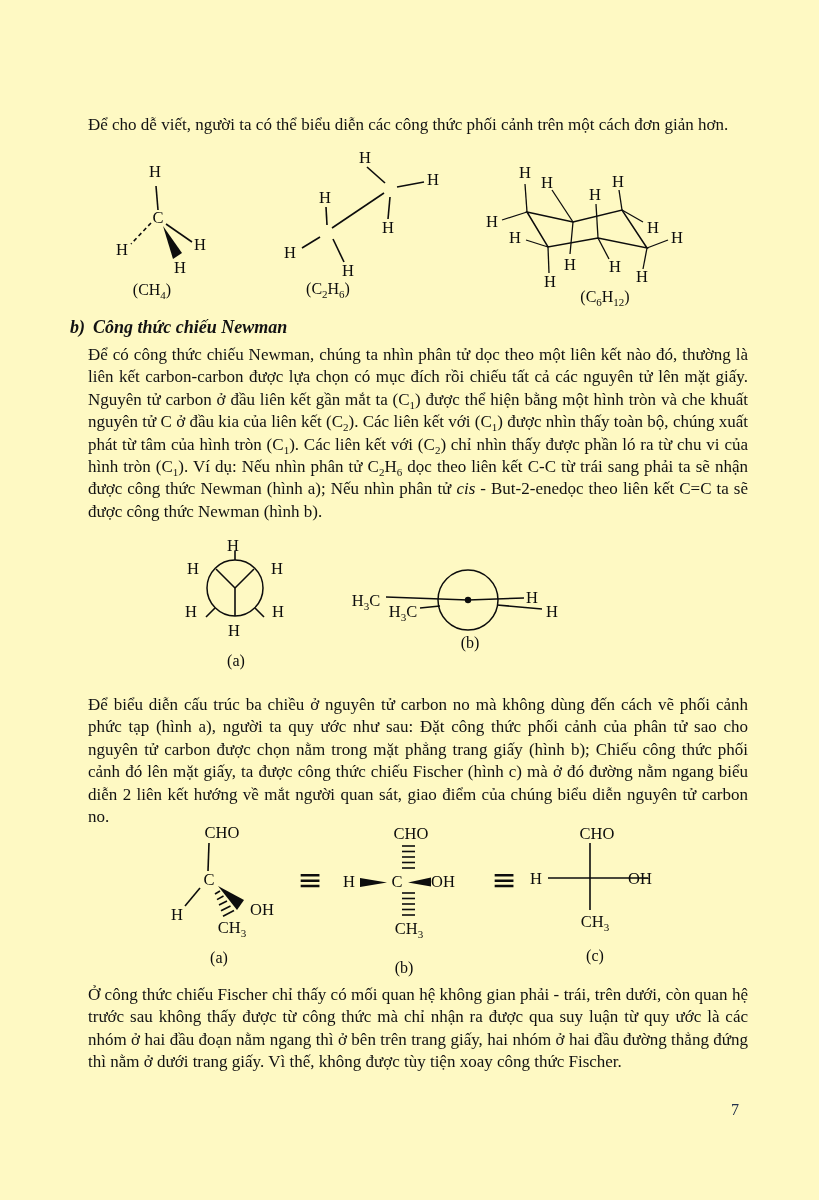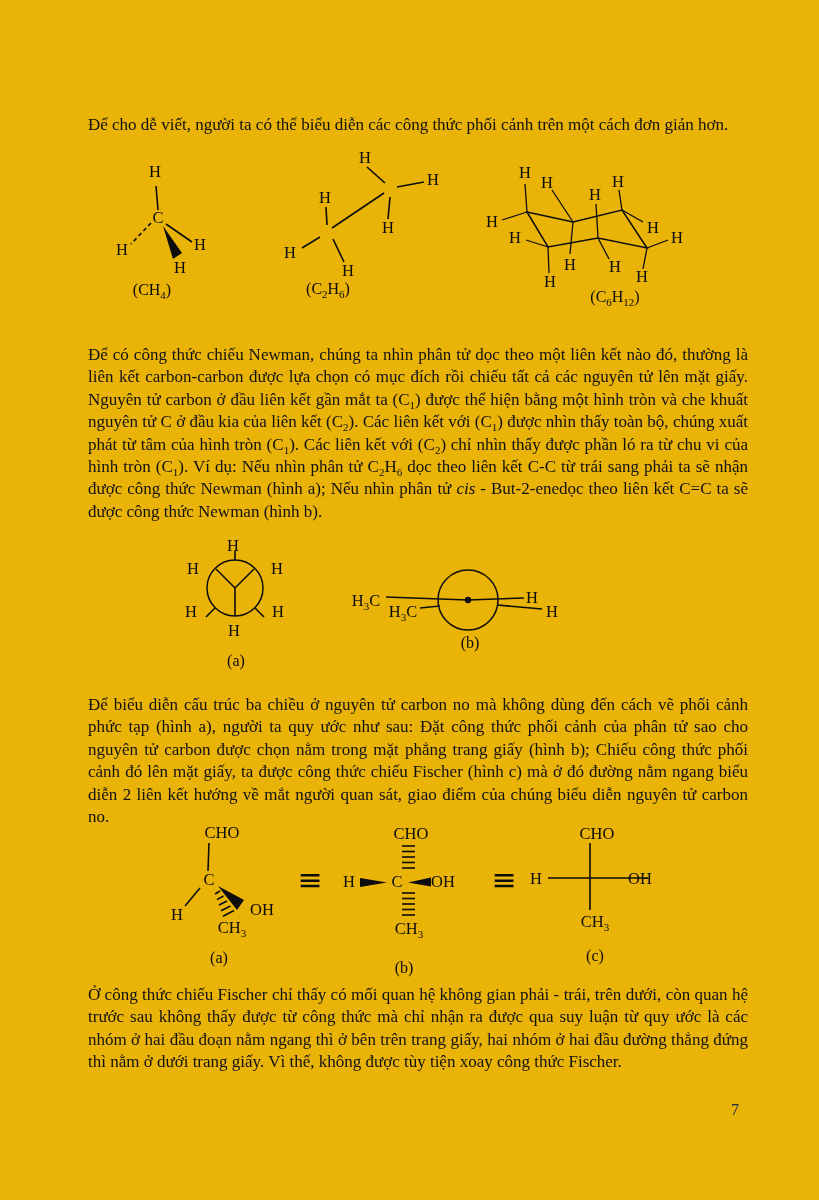--- a/index.html
+++ b/index.html
@@ -5,7 +5,7 @@
   html,body{margin:0;padding:0;}
   body{width:819px;height:1200px;background:#ffffff;position:relative;
        font-family:"Liberation Serif", serif;color:#111;}
-  .page{position:absolute;left:0;top:0;width:819px;height:1200px;background:#eab308;overflow:hidden;}
+  .page{position:absolute;left:0;top:0;width:819px;height:1200px;background:#fef9c3;overflow:hidden;}
   .para{position:absolute;left:88px;width:660px;text-align:justify;
         font-size:17px;line-height:22.4px;color:#121212;}
   .para em{font-style:italic;}

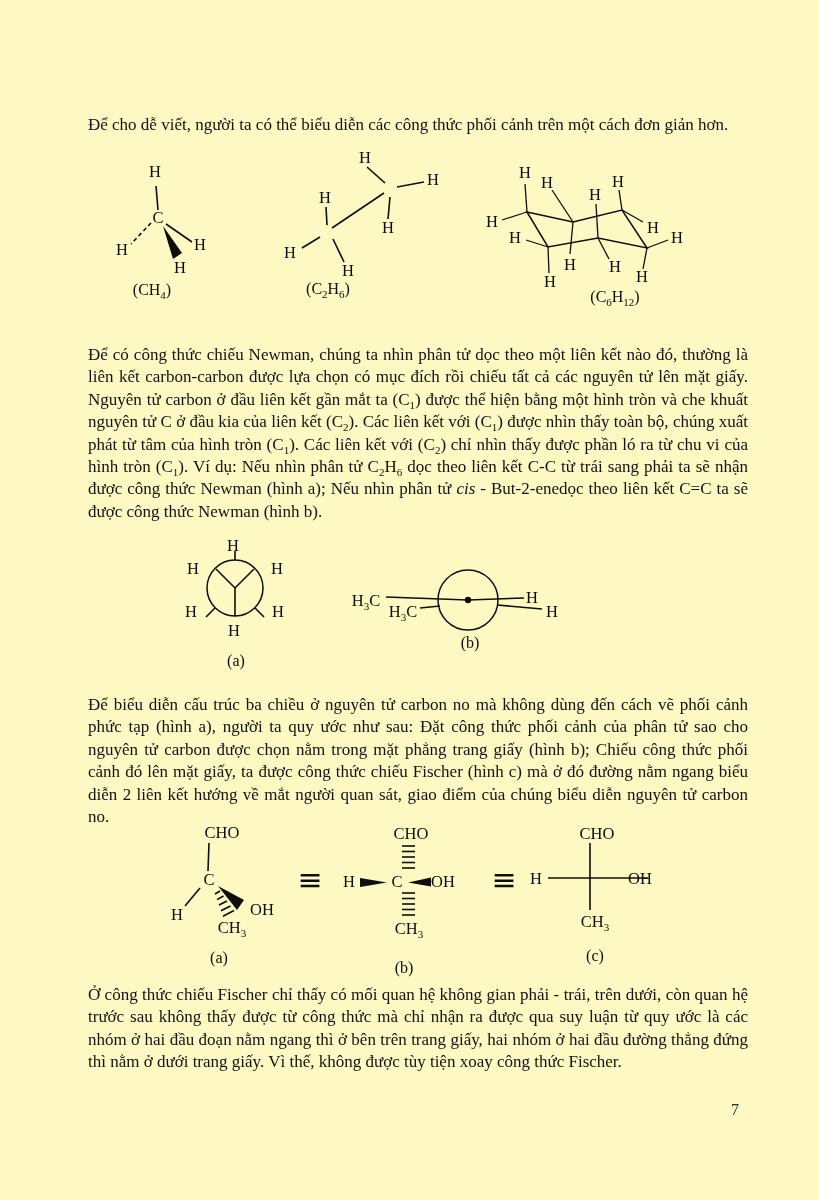--- a/index.html
+++ b/index.html
@@ -94,7 +94,7 @@
     <div class="lbl" style="left:100px;top:105px;">H</div>
     <div class="lbl" style="left:145px;top:107px;">H</div>
     <div class="lbl" style="left:172px;top:117px;">H</div>
-    <div class="cap" style="left:145px;top:137px;">(C<sub>6</sub>H<sub>12</sub>)</div>
+    <div class="cap" style="left:135px;top:137px;">(C<sub>6</sub>H<sub>12</sub>)</div>
   </div>
 
   <p class="para" style="top:327px;">Để có công thức chiếu Newman, chúng ta nhìn phân tử dọc theo một liên kết nào đó, thường là liên kết carbon-carbon được lựa chọn có mục đích rồi chiếu tất cả các nguyên tử lên mặt giấy. Nguyên tử carbon ở đầu liên kết gần mắt ta (C<sub>1</sub>) được thể hiện bằng một hình tròn và che khuất nguyên tử C ở đầu kia của liên kết (C<sub>2</sub>). Các liên kết với (C<sub>1</sub>) được nhìn thấy toàn bộ, chúng xuất phát từ tâm của hình tròn (C<sub>1</sub>). Các liên kết với (C<sub>2</sub>) chỉ nhìn thấy được phần ló ra từ chu vi của hình tròn (C<sub>1</sub>). Ví dụ: Nếu nhìn phân tử C<sub>2</sub>H<sub>6</sub> dọc theo liên kết C-C từ trái sang phải ta sẽ nhận được công thức Newman (hình a); Nếu nhìn phân tử <em>cis</em> - But-2-enedọc theo liên kết C=C ta sẽ được công thức Newman (hình b).</p>

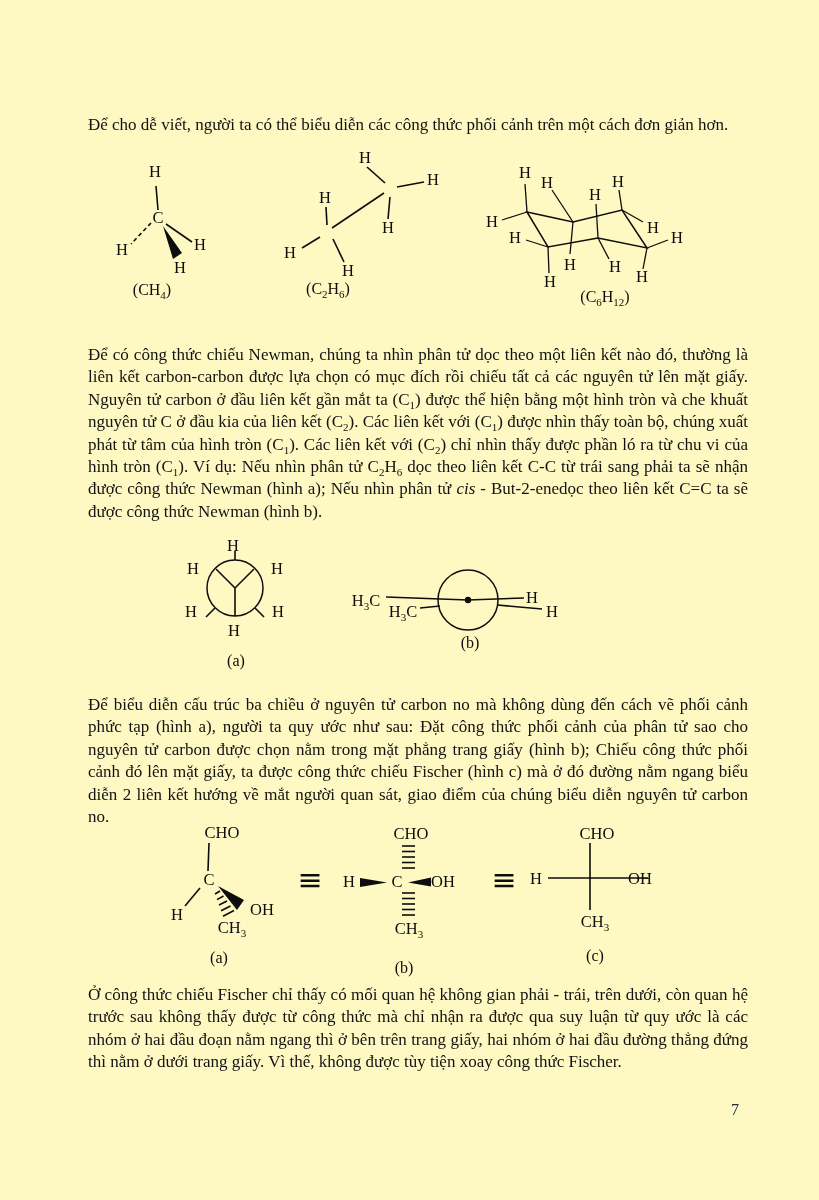--- a/index.html
+++ b/index.html
@@ -97,6 +97,9 @@
     <div class="cap" style="left:135px;top:137px;">(C<sub>6</sub>H<sub>12</sub>)</div>
   </div>
 
+  <div class="heading" style="top:317px;">
+    <span>b)</span><span class="h-title">Công thức chiếu Newman</span>
+  </div>
   <p class="para" style="top:327px;">Để có công thức chiếu Newman, chúng ta nhìn phân tử dọc theo một liên kết nào đó, thường là liên kết carbon-carbon được lựa chọn có mục đích rồi chiếu tất cả các nguyên tử lên mặt giấy. Nguyên tử carbon ở đầu liên kết gần mắt ta (C<sub>1</sub>) được thể hiện bằng một hình tròn và che khuất nguyên tử C ở đầu kia của liên kết (C<sub>2</sub>). Các liên kết với (C<sub>1</sub>) được nhìn thấy toàn bộ, chúng xuất phát từ tâm của hình tròn (C<sub>1</sub>). Các liên kết với (C<sub>2</sub>) chỉ nhìn thấy được phần ló ra từ chu vi của hình tròn (C<sub>1</sub>). Ví dụ: Nếu nhìn phân tử C<sub>2</sub>H<sub>6</sub> dọc theo liên kết C-C từ trái sang phải ta sẽ nhận được công thức Newman (hình a); Nếu nhìn phân tử <em>cis</em> - But-2-enedọc theo liên kết C=C ta sẽ được công thức Newman (hình b).</p>
 
   <div class="fig" style="left:175px;top:540px;width:125px;height:135px;">

